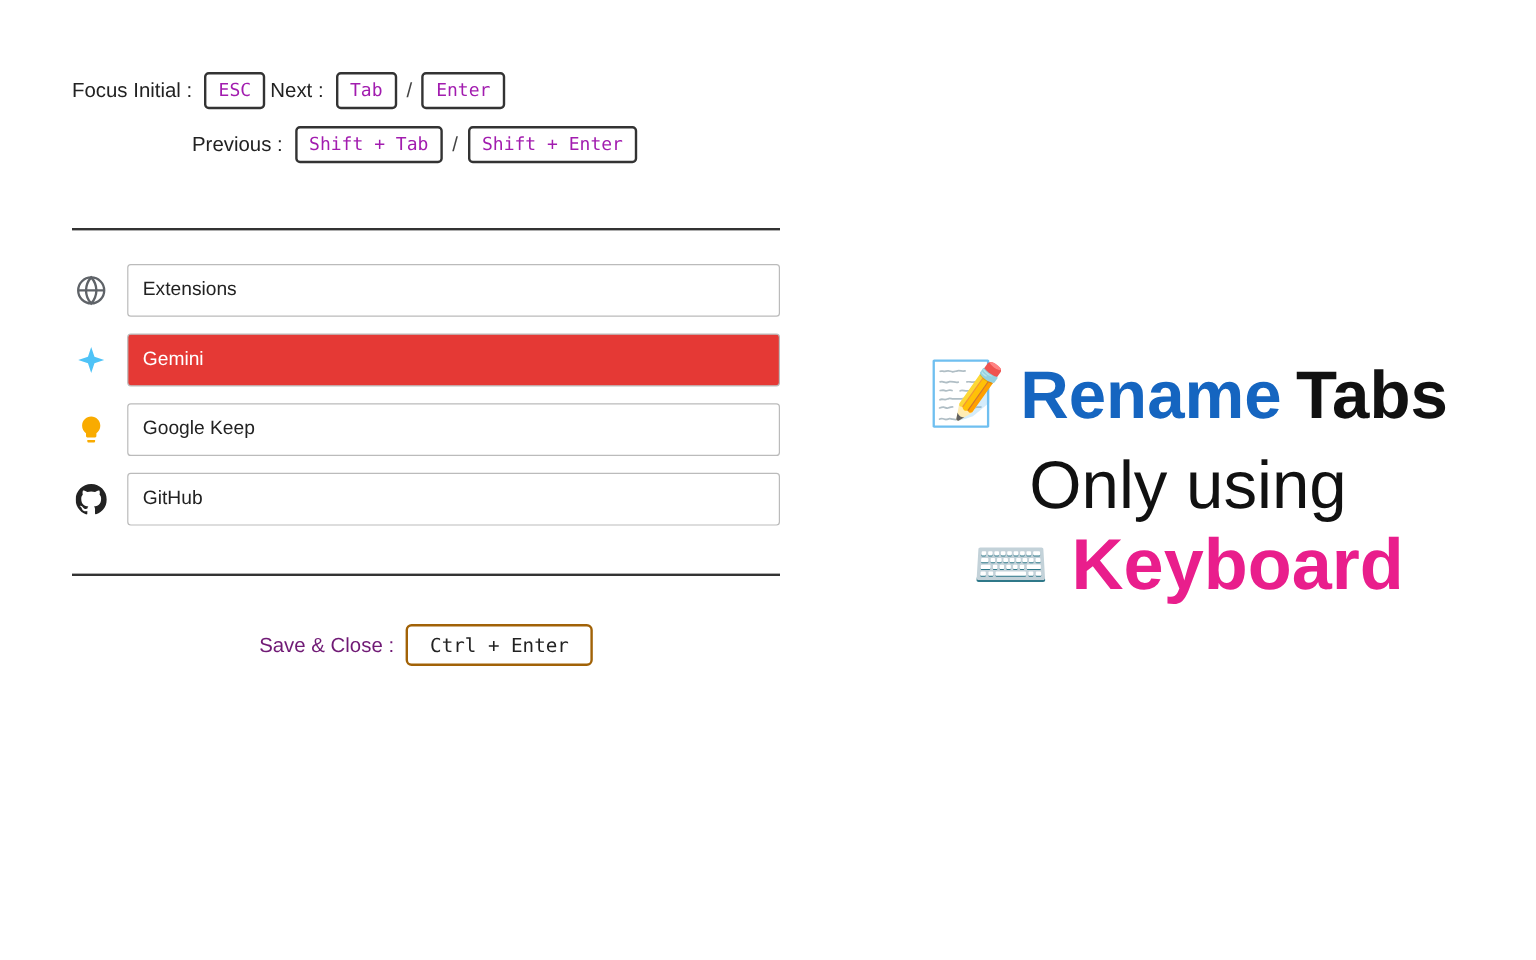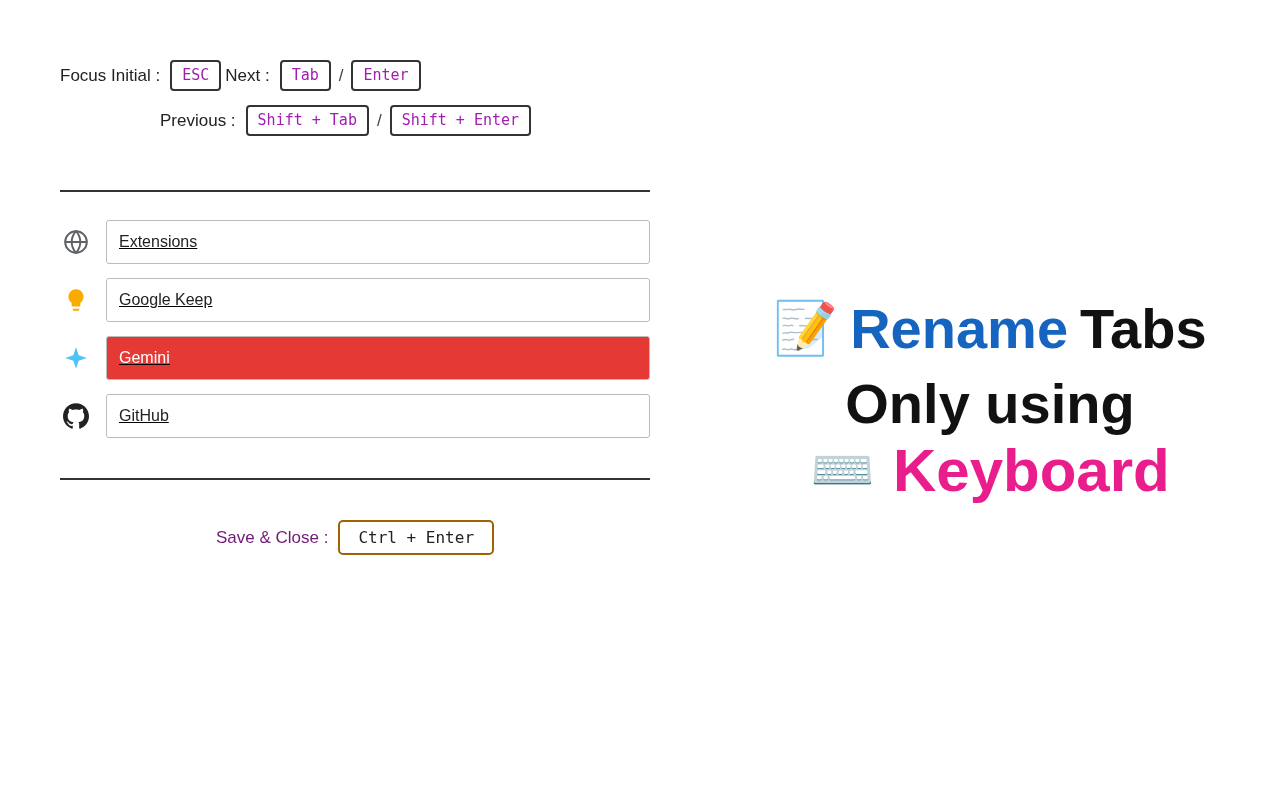--- a/index.html
+++ b/index.html
@@ -78,7 +78,6 @@
       display: flex;
       align-items: center;
       gap: 14px;
-      text-decoration: underline;
     }
 
     .tab-icon {

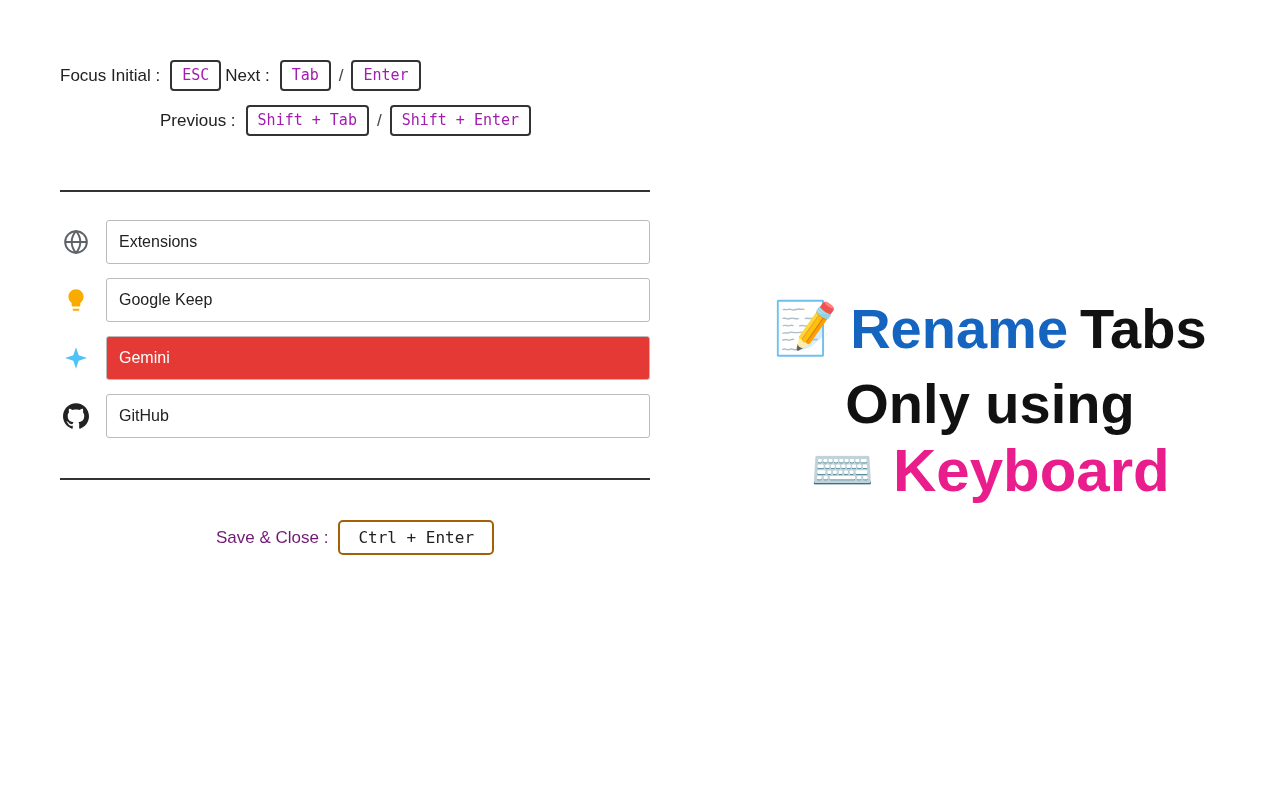--- a/index.html
+++ b/index.html
@@ -237,21 +237,21 @@
     <div class="tab-row">
       <div class="tab-icon">
 
+        <svg width="26" height="26" viewBox="0 0 24 24" fill="#4fc3f7">
+          <polygon points="12,2 14.5,9.5 22,12 14.5,14.5 12,22 9.5,14.5 2,12 9.5,9.5"></polygon>
+        </svg>
+      </div>
+      <input class="tab-input" type="text" style="background-color: rgb(229, 57, 53); color: rgb(255, 255, 255);" value="Gemini">
+    </div>
+
+    <div class="tab-row">
+      <div class="tab-icon">
+
         <svg width="26" height="26" viewBox="0 0 24 24" fill="#f9ab00">
           <path d="M9 21c0 .55.45 1 1 1h4c.55 0 1-.45 1-1v-1H9v1zm3-19C8.13 2 5 5.13 5 9c0 2.38 1.19 4.47 3 5.74V17c0 .55.45 1 1 1h6c.55 0 1-.45 1-1v-2.26c1.81-1.27 3-3.36 3-5.74 0-3.87-3.13-7-7-7z"></path>
         </svg>
       </div>
       <input class="tab-input" type="text" value="Google Keep" style="">
-    </div>
-
-    <div class="tab-row">
-      <div class="tab-icon">
-
-        <svg width="26" height="26" viewBox="0 0 24 24" fill="#4fc3f7">
-          <polygon points="12,2 14.5,9.5 22,12 14.5,14.5 12,22 9.5,14.5 2,12 9.5,9.5"></polygon>
-        </svg>
-      </div>
-      <input class="tab-input" type="text" style="background-color: rgb(229, 57, 53); color: rgb(255, 255, 255);" value="Gemini">
     </div>
 
     <div class="tab-row">

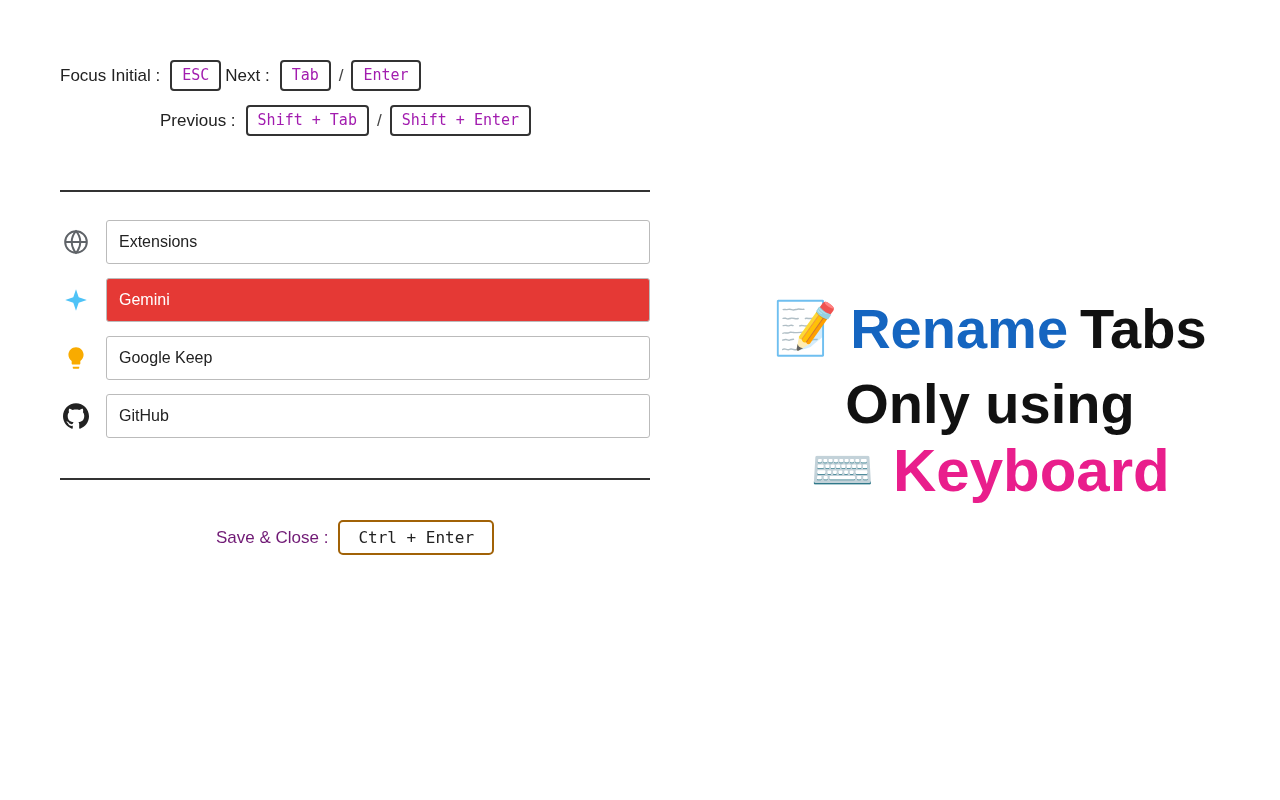--- a/index.html
+++ b/index.html
@@ -170,7 +170,7 @@
 
     .only-using-text {
       font-size: 56px;
-      font-weight: 700;
+      font-weight: 400;
       color: #111;
       margin-bottom: 10px;
       margin-top: 10px;

